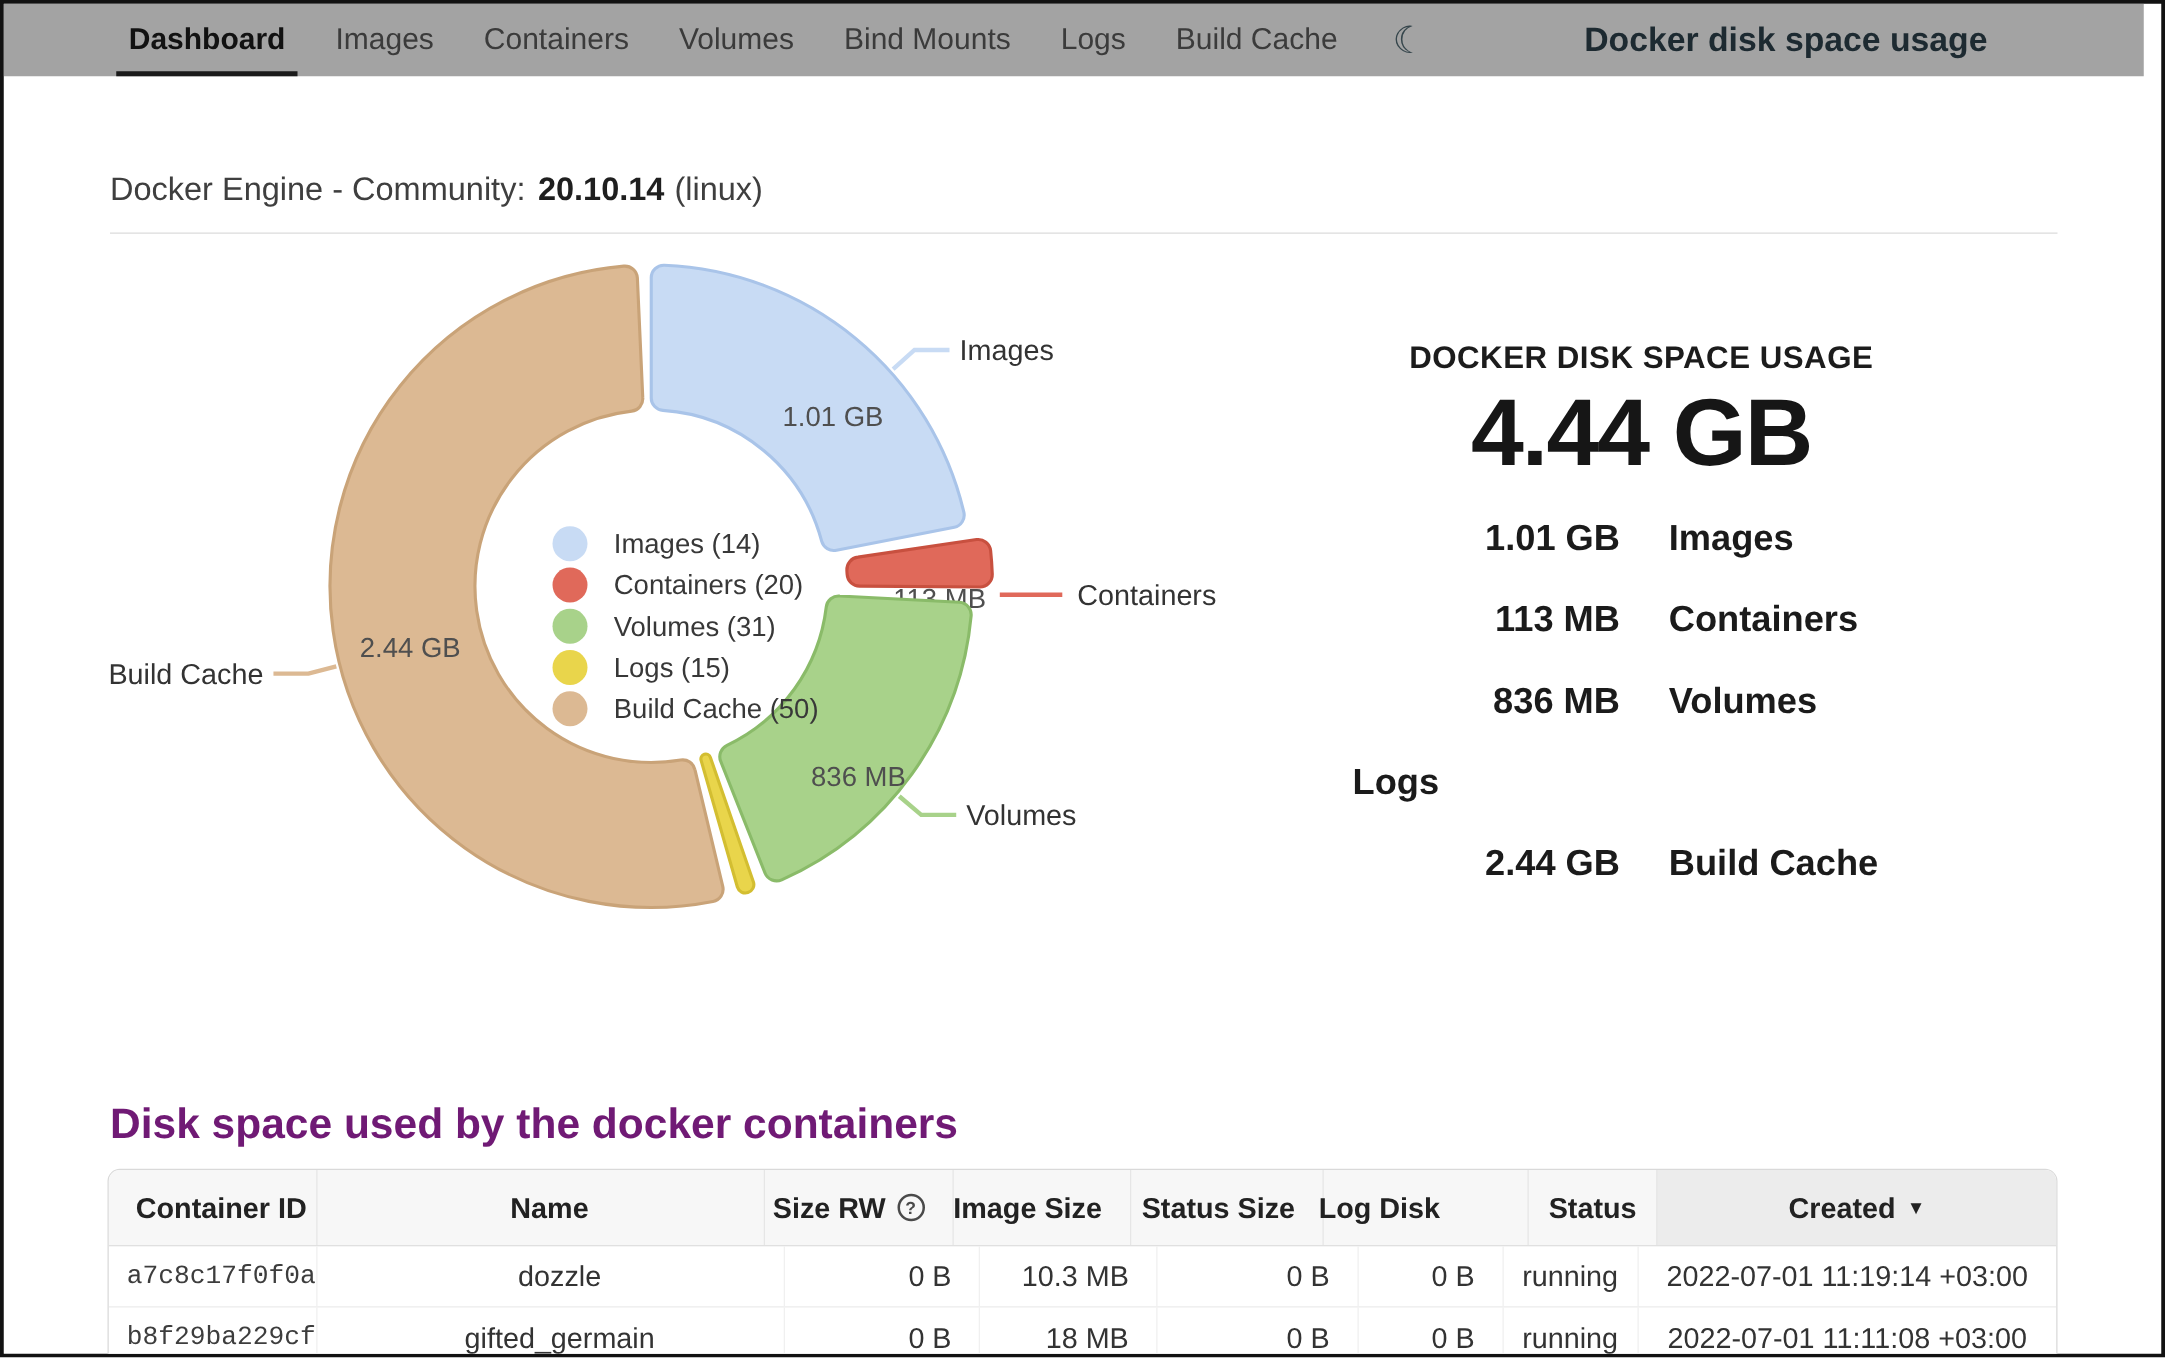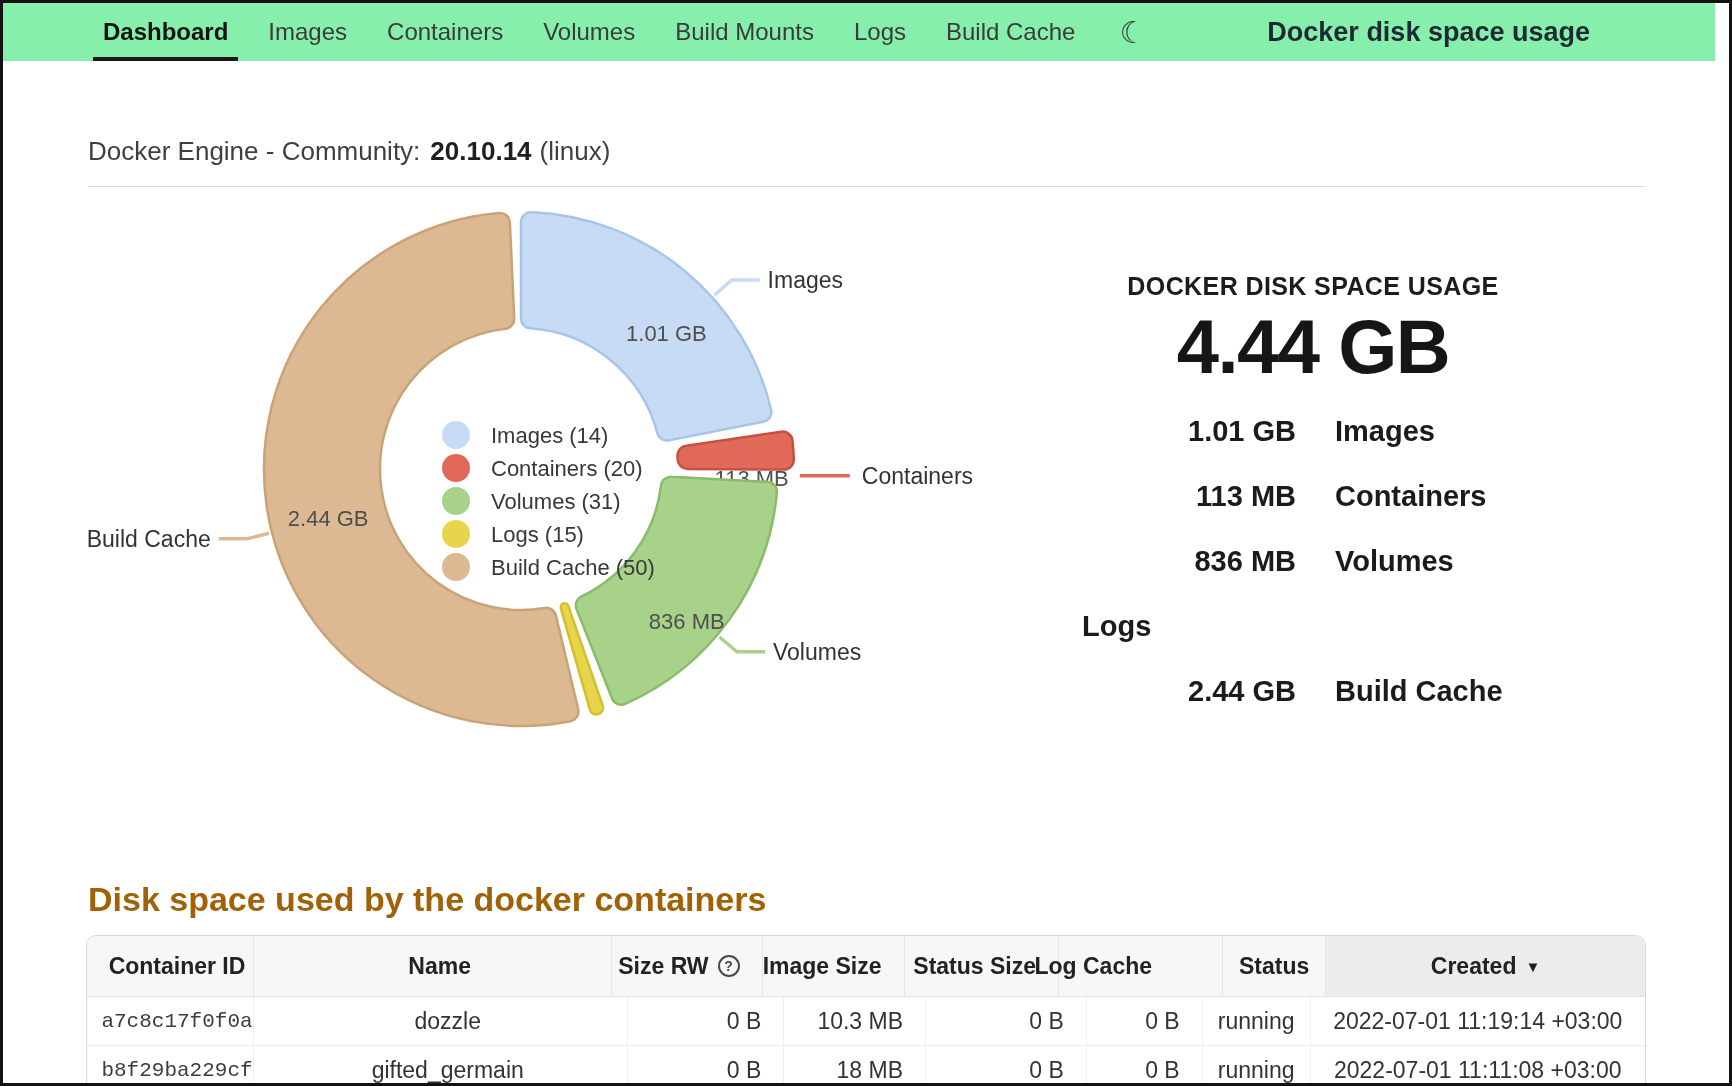--- a/index.html
+++ b/index.html
@@ -9,7 +9,7 @@
 
   
   .navbar {position:absolute; top:0; left:0; width:1712px; height:58px;
-           background:#86efac; display:flex; align-items:stretch;}
+           background:#a3a3a3; display:flex; align-items:stretch;}
   .tabs {display:flex; gap:40px; margin-left:100px; align-items:stretch;}
   .tab {display:flex; align-items:center; font-size:24px; color:#3b3b3b;
         position:relative; cursor:pointer; white-space:nowrap;}

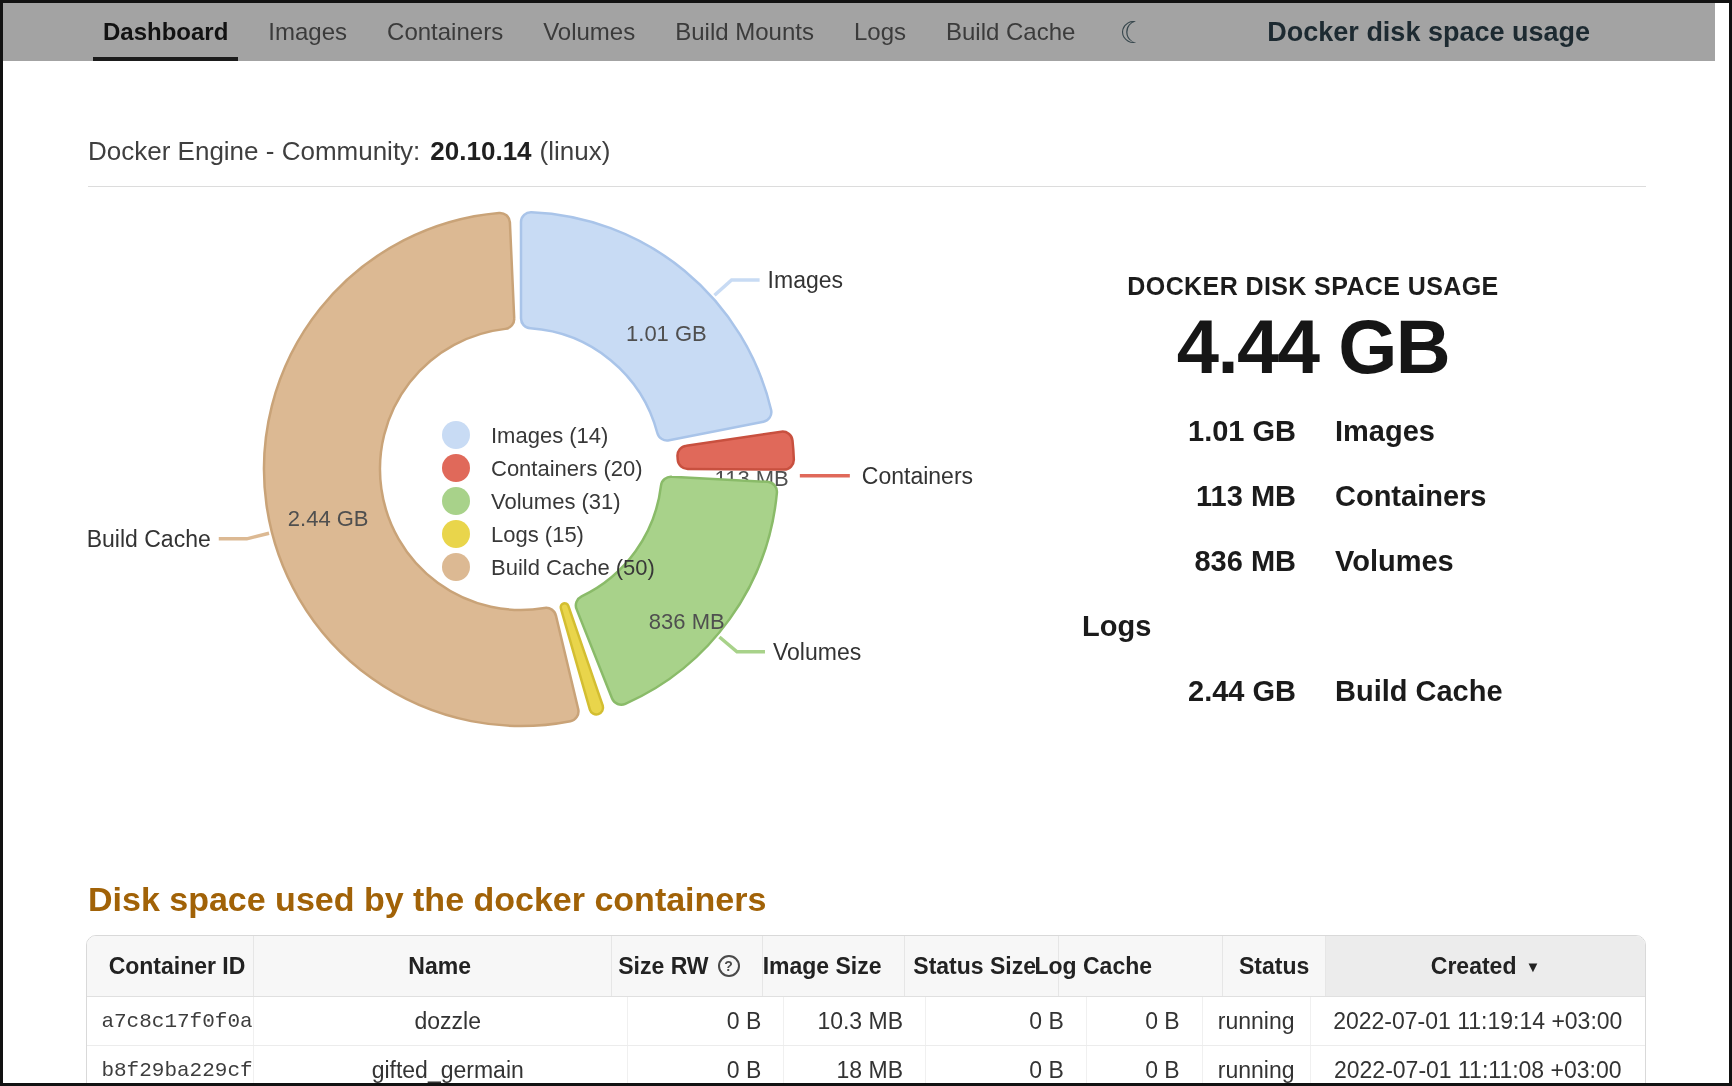--- a/index.html
+++ b/index.html
@@ -120,7 +120,7 @@
         <div class="tab">Images</div>
         <div class="tab">Containers</div>
         <div class="tab">Volumes</div>
-        <div class="tab">Build Mounts</div>
+        <div class="tab">Bind Mounts</div>
         <div class="tab">Logs</div>
         <div class="tab">Build Cache</div>
       </div>

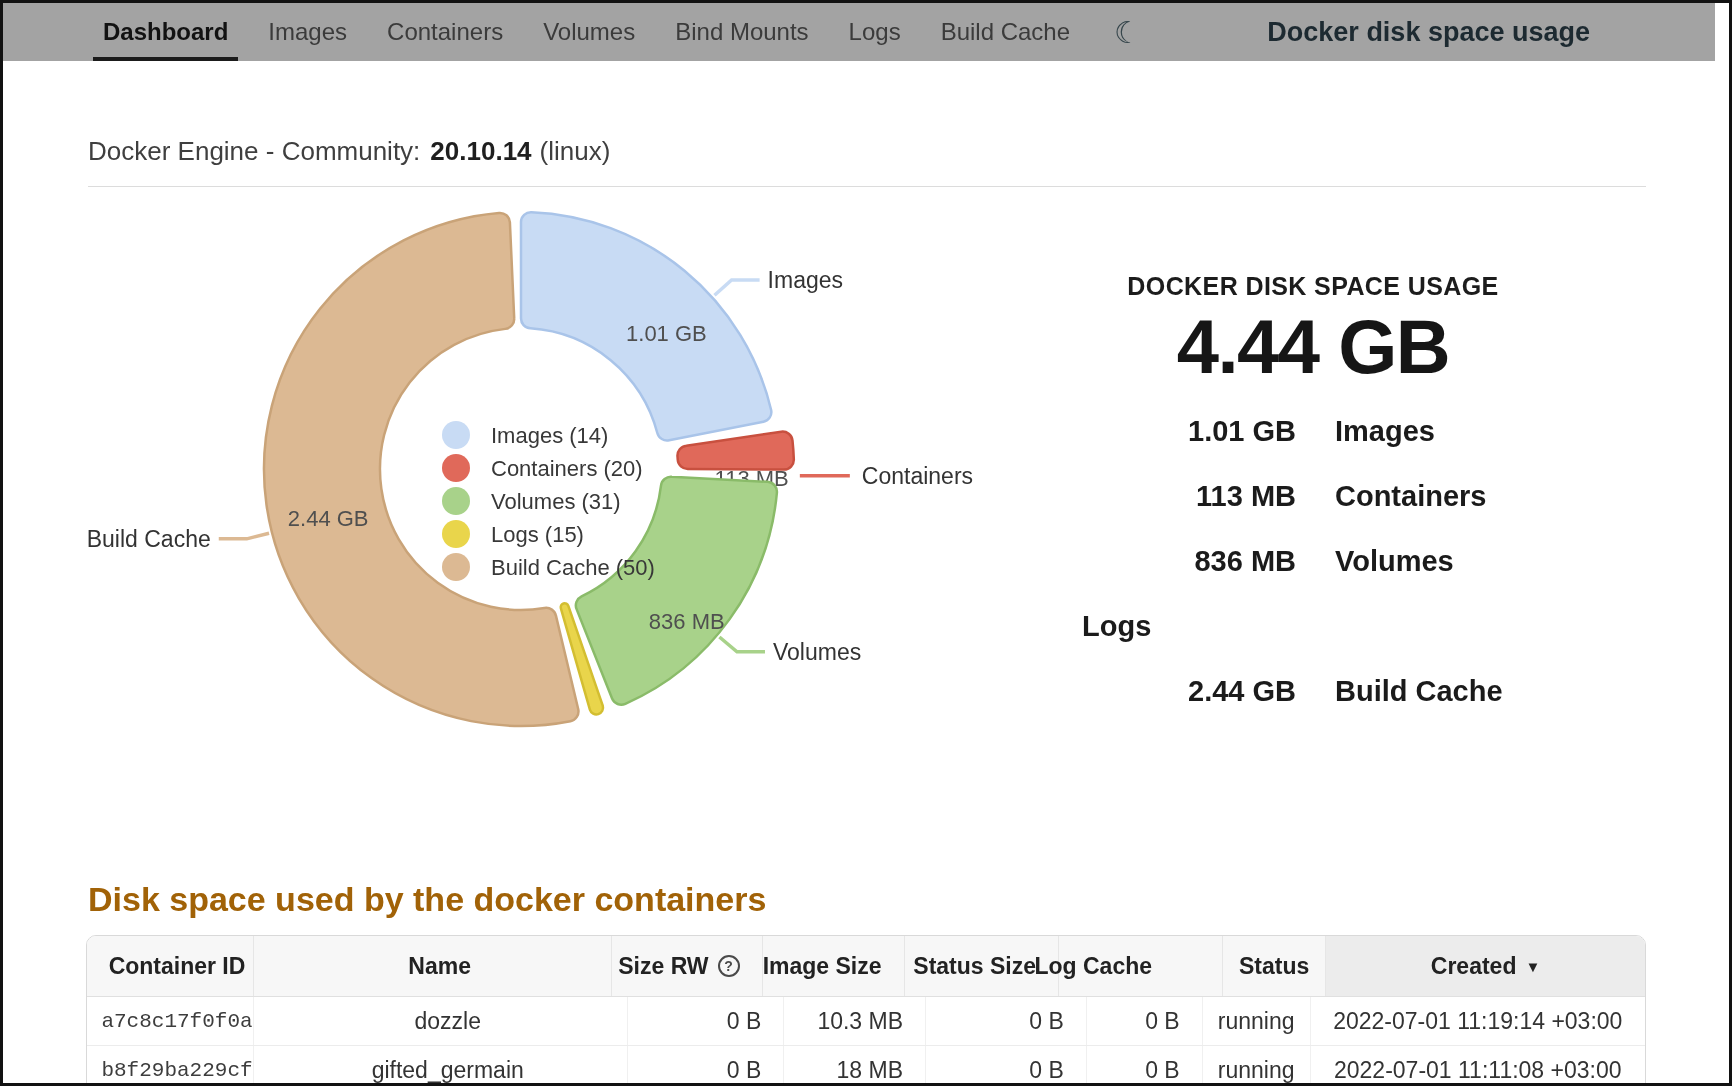--- a/index.html
+++ b/index.html
@@ -48,7 +48,7 @@
 
   
   .section-heading {position:absolute; left:85px; top:876px; font-size:34px;
-         font-weight:700; color:#a16207; line-height:40px;}
+         font-weight:700; color:#701a75; line-height:40px;}
   .table {position:absolute; left:83px; top:932px; width:1560px; box-sizing:border-box;
          border:1px solid #d9d9d9; border-radius:10px; background:#fff; overflow:hidden;}
   .thead {display:flex; height:60px; background:#f7f7f7; border-bottom:1px solid #e0e0e0;}

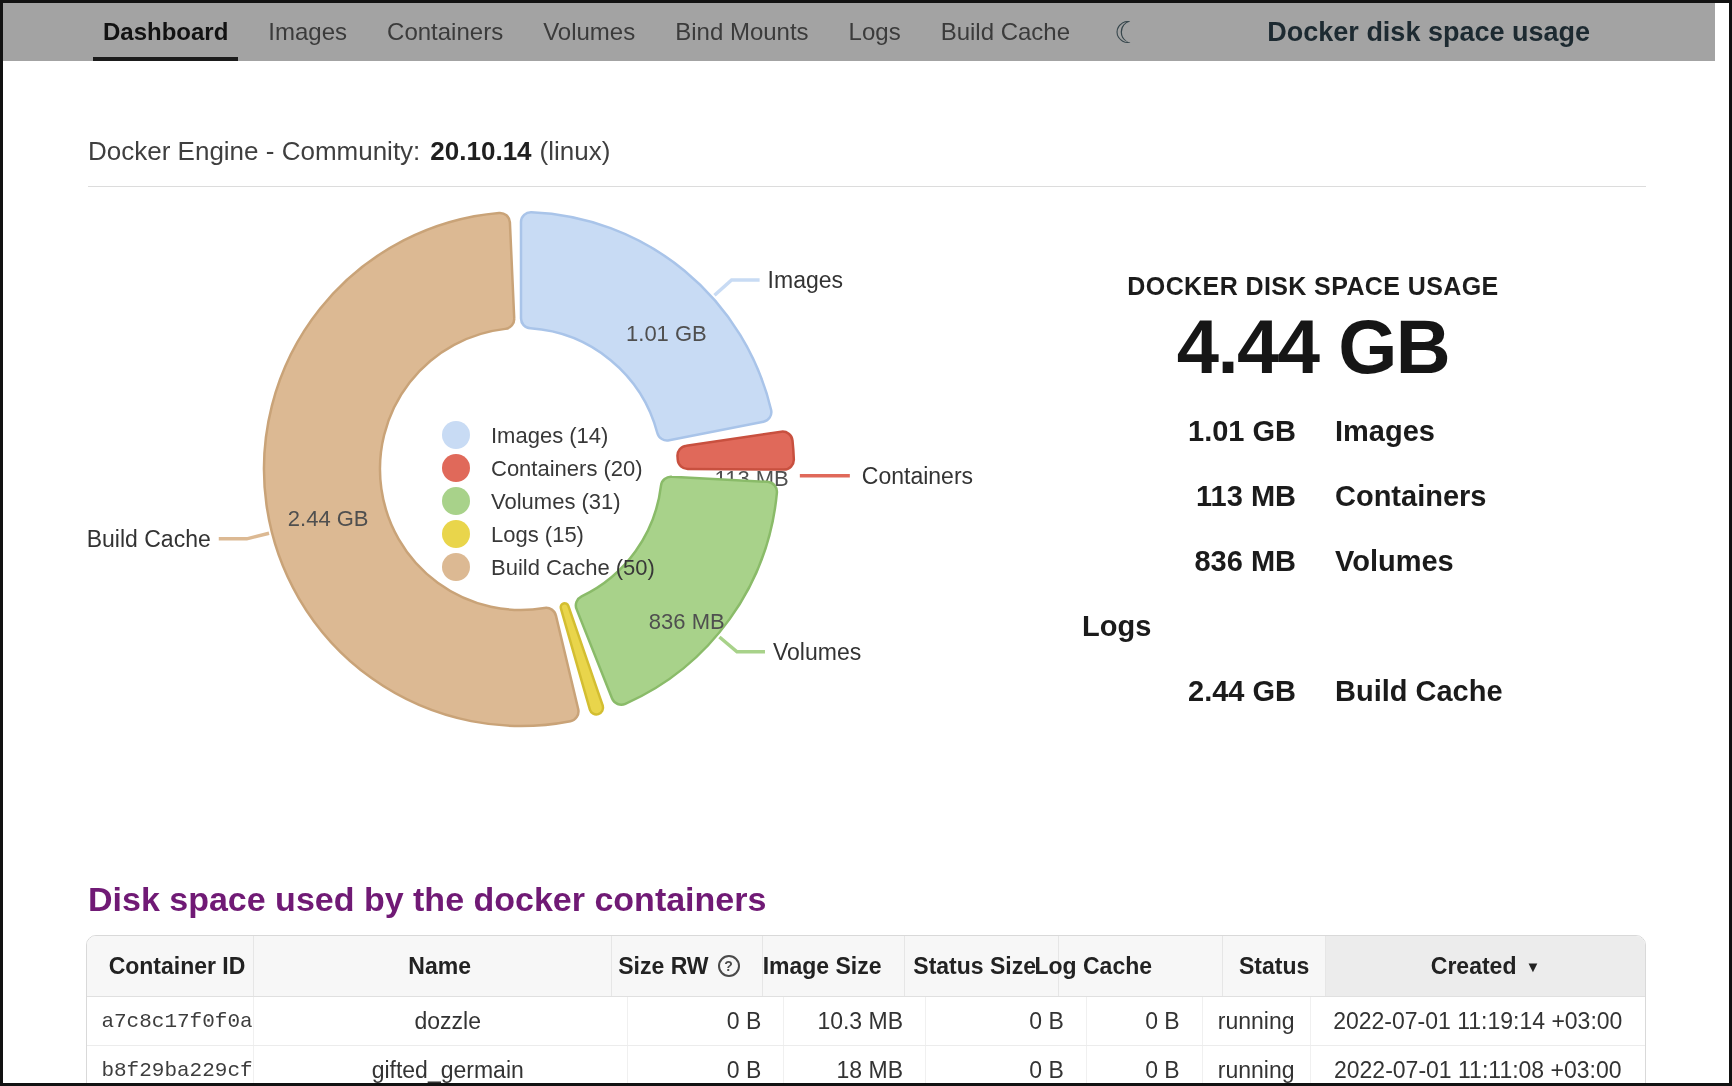--- a/index.html
+++ b/index.html
@@ -183,7 +183,7 @@
           <span>Status Size</span>
         </div>
         <div class="th ar" style="width: 116px;">
-          <span>Log Cache</span>
+          <span>Log Disk</span>
         </div>
         <div class="th ac" style="width: 108px; margin-left: 48px;">
           <span>Status</span>

